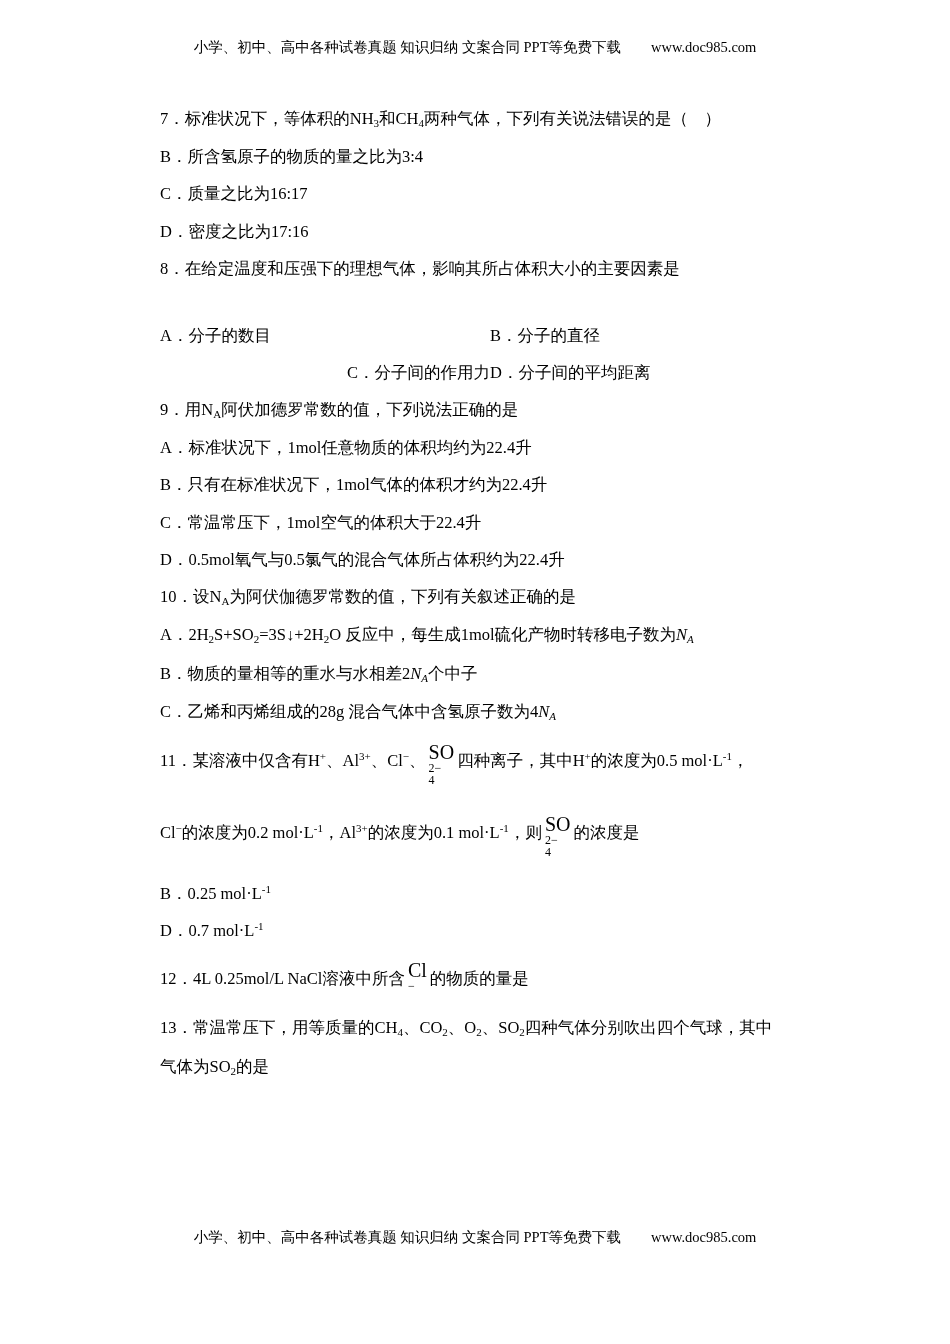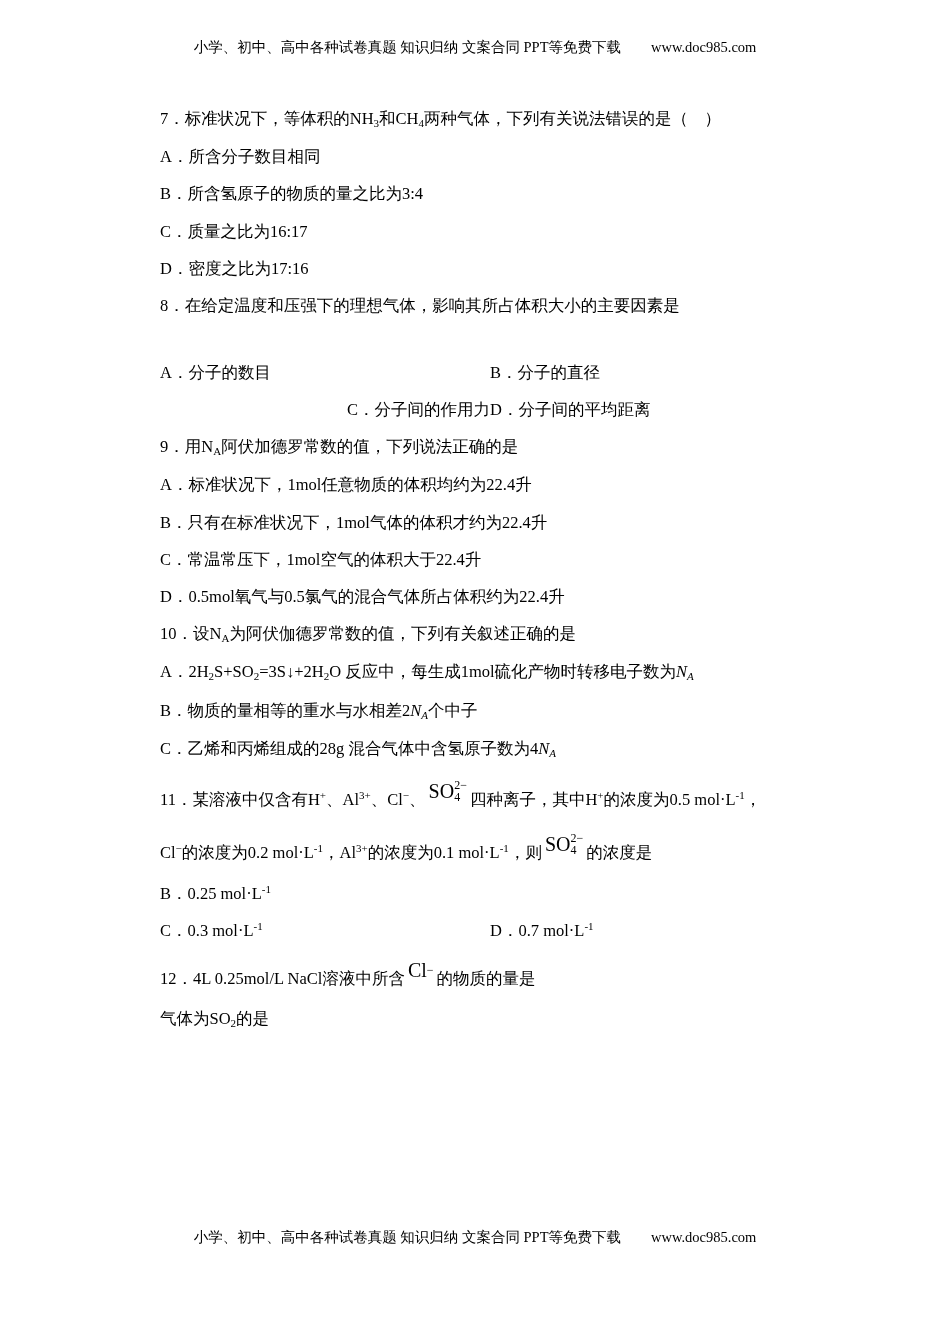--- a/index.html
+++ b/index.html
@@ -46,9 +46,6 @@
     <div class="question">
       <div class="line">
         <span class="cell"><span class="seg-n">7．标准状况下，等体积的NH</span><span class="seg-sub">3</span><span class="seg-n">和CH</span><span class="seg-sub">4</span><span class="seg-n">两种气体，下列有关说法错误的是（　）</span></span>
-      </div>
-      <div class="line">
-        <span class="cell"><span class="seg-n">A．所含分子数目相同</span></span>
       </div>
       <div class="line">
         <span class="cell"><span class="seg-n">B．所含氢原子的物质的量之比为3:4</span></span>

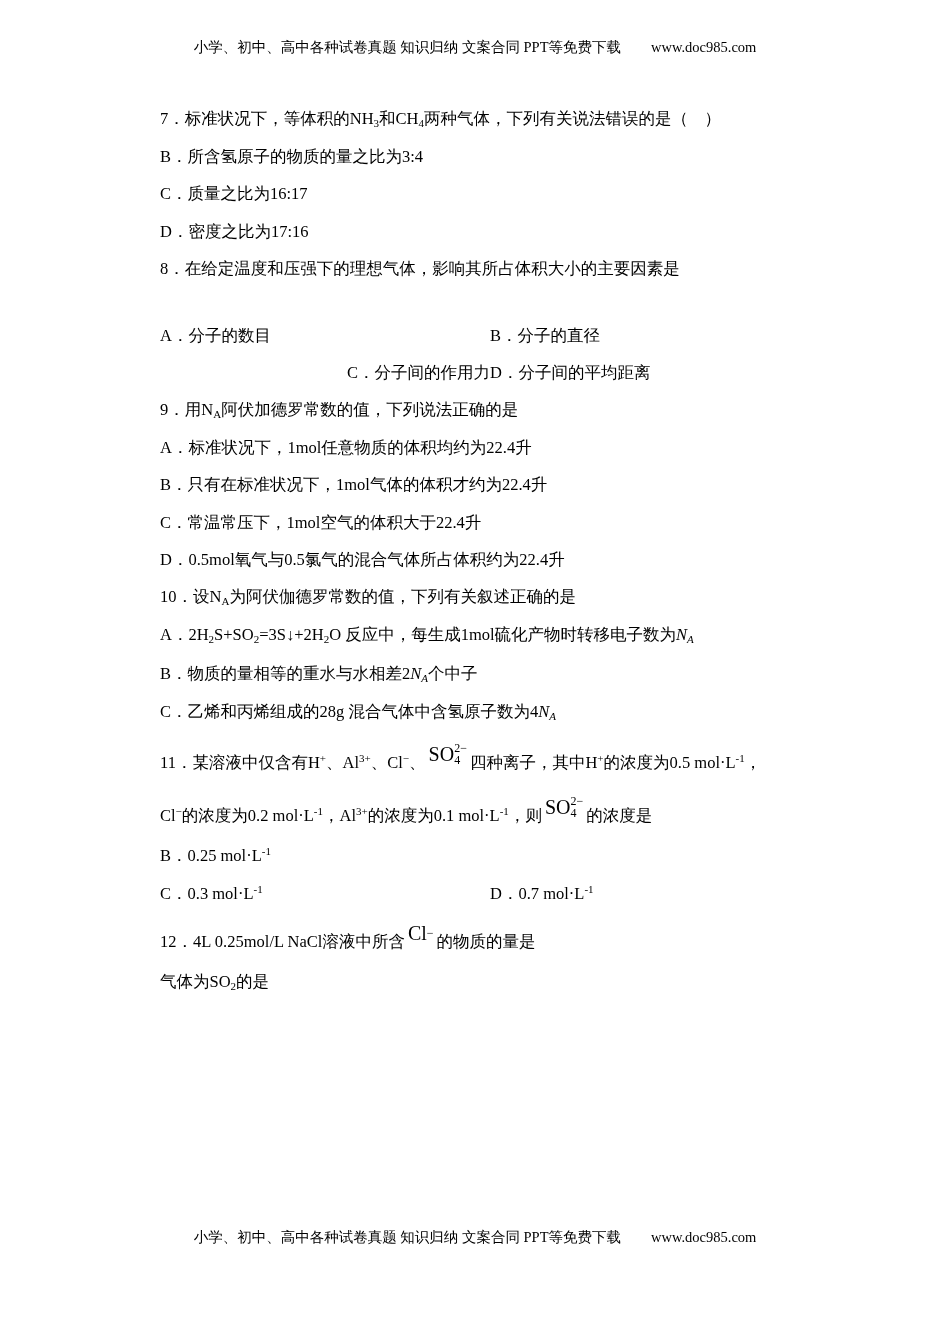--- a/index.html
+++ b/index.html
@@ -29,7 +29,7 @@
   .seg-sup  { font-size:11px; vertical-align:6px; }
   .seg-i    { font-style:italic; }
   .seg-isub { font-style:italic; font-size:11px; vertical-align:-3px; }
-  .stack { display:inline-flex; align-items:center; transform:translateY(-7px); margin:0 3px; }
+  .stack { display:inline-flex; align-items:flex-start; transform:translateY(-7px); margin:0 3px;flex-direction:column; }
   .stack-base { font-size:20px; line-height:1; }
   .stack-col { display:inline-flex; flex-direction:column; line-height:1; justify-content:center; }
   .stack-sup { font-size:12px; }

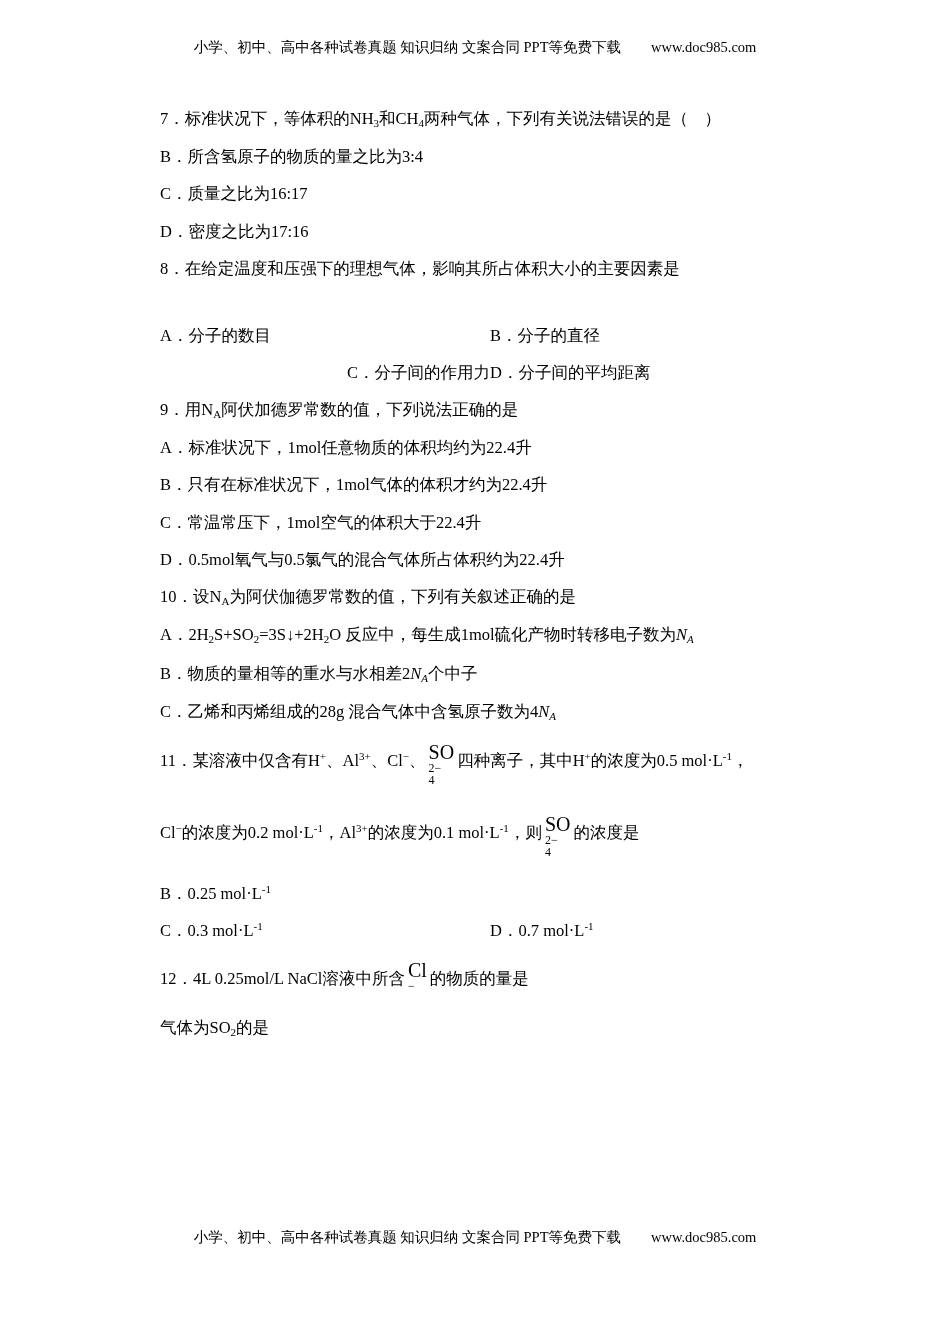--- a/index.html
+++ b/index.html
@@ -124,7 +124,6 @@
         <span class="cell"><span class="seg-n">B．0.25 mol·L</span><span class="seg-sup">-1</span></span>
       </div>
       <div class="line">
-        <span class="cell" style="width: 330px;"><span class="seg-n">C．0.3 mol·L</span><span class="seg-sup">-1</span></span>
         <span class="cell"><span class="seg-n">D．0.7 mol·L</span><span class="seg-sup">-1</span></span>
       </div>
     </div>

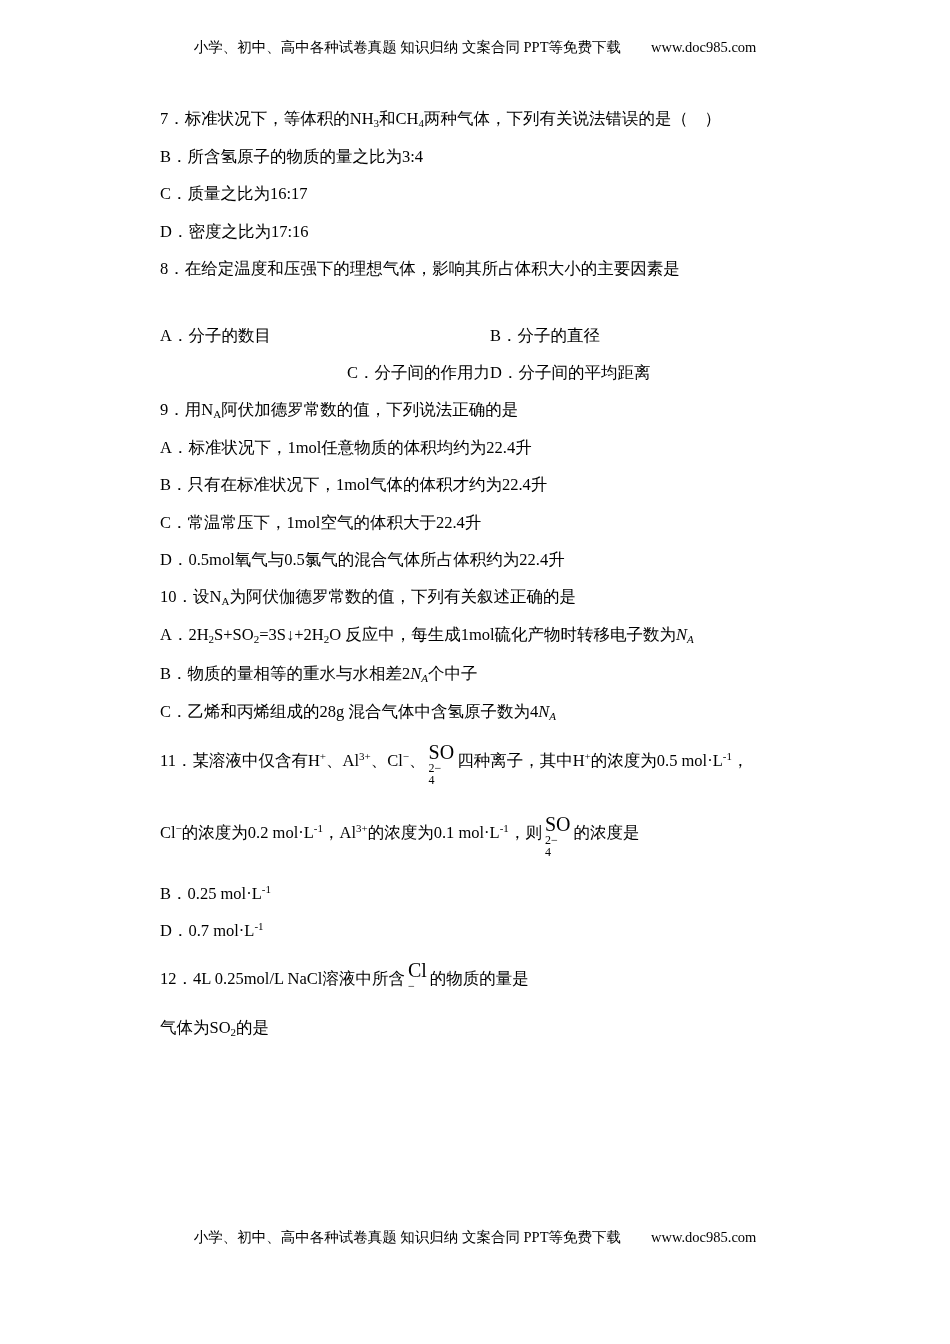--- a/index.html
+++ b/index.html
@@ -140,6 +140,9 @@
     </div>
     <div class="question">
       <div class="line">
+        <span class="cell"><span class="seg-n">13．常温常压下，用等质量的CH</span><span class="seg-sub">4</span><span class="seg-n">、CO</span><span class="seg-sub">2</span><span class="seg-n">、O</span><span class="seg-sub">2</span><span class="seg-n">、SO</span><span class="seg-sub">2</span><span class="seg-n">四种气体分别吹出四个气球，其中</span></span>
+      </div>
+      <div class="line">
         <span class="cell"><span class="seg-n">气体为SO</span><span class="seg-sub">2</span><span class="seg-n">的是</span></span>
       </div>
     </div>

